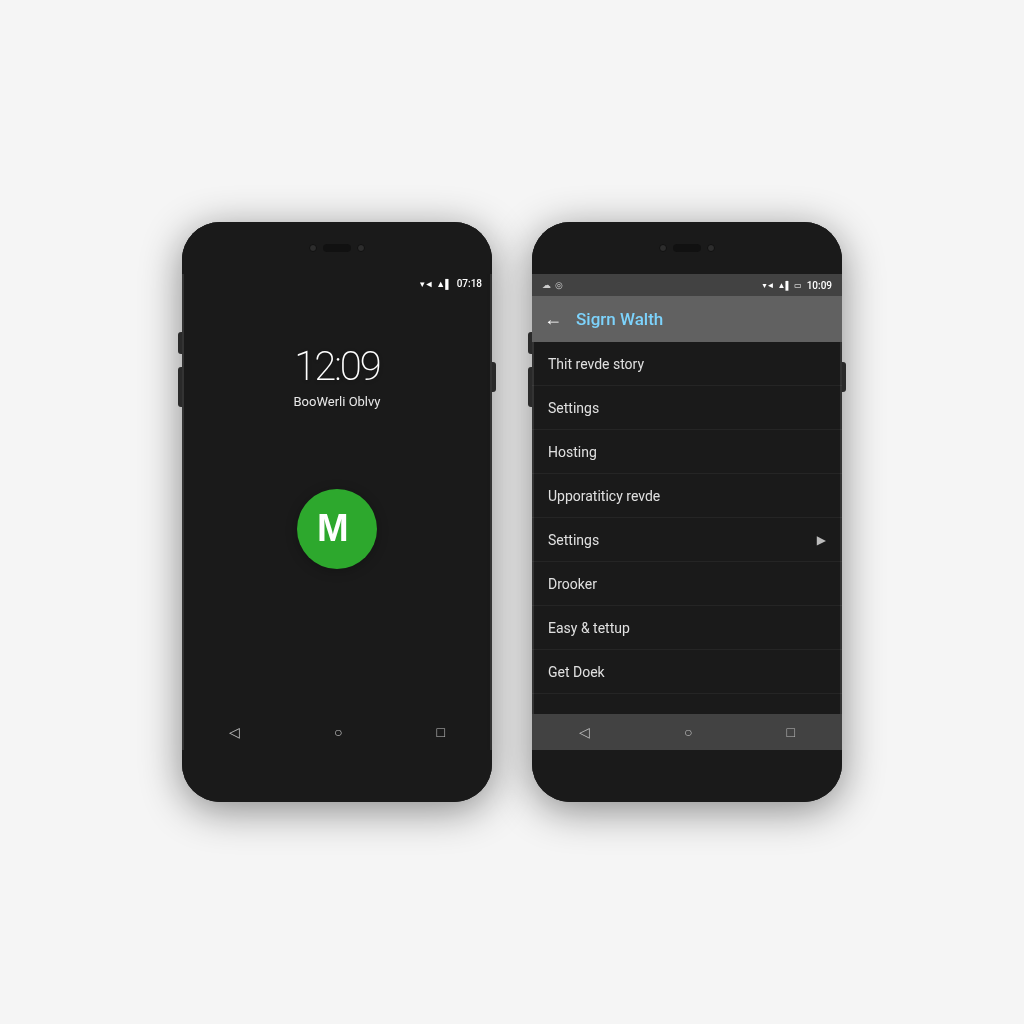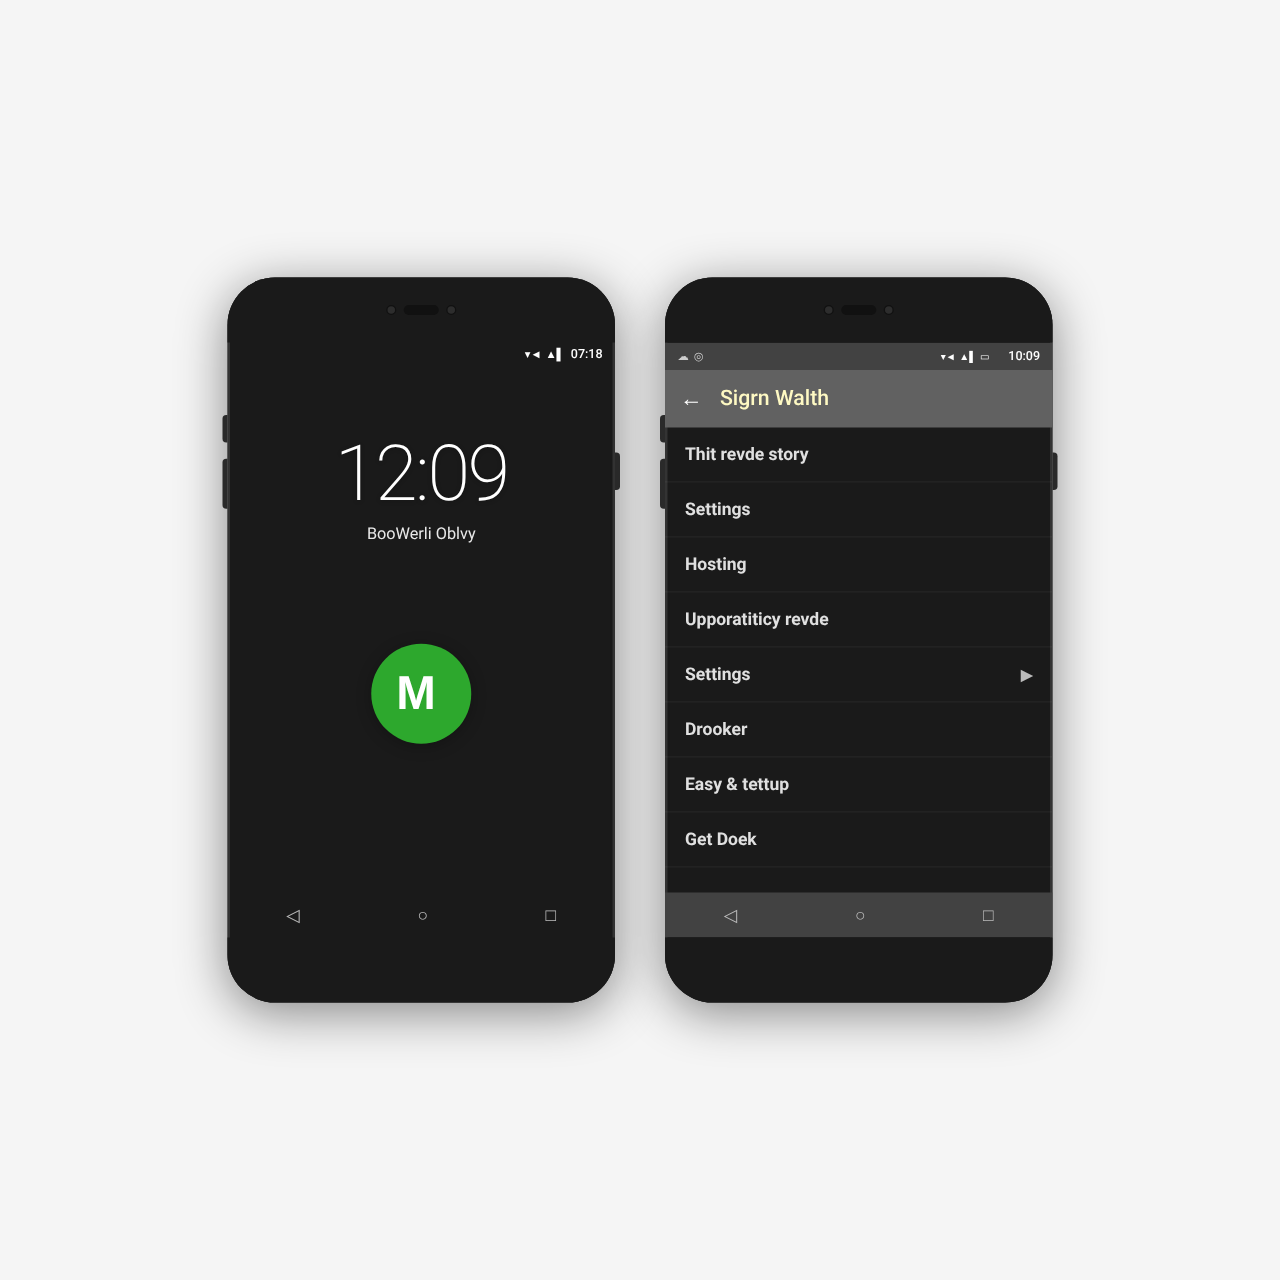--- a/index.html
+++ b/index.html
@@ -314,7 +314,7 @@
         <span style="color:white;font-size:8px;">▾◄</span>
         <span style="color:white;font-size:8px;">▲▌</span>
         <span style="color:white;font-size:8px;">▭</span>
-        <span style="color:white;font-size:10px;font-weight:500;margin-left:12px;">10:09</span>
+        <span style="color:white;font-size:10px;font-weight:500;margin-left:2px;">10:09</span>
       </div>
     </div>
 

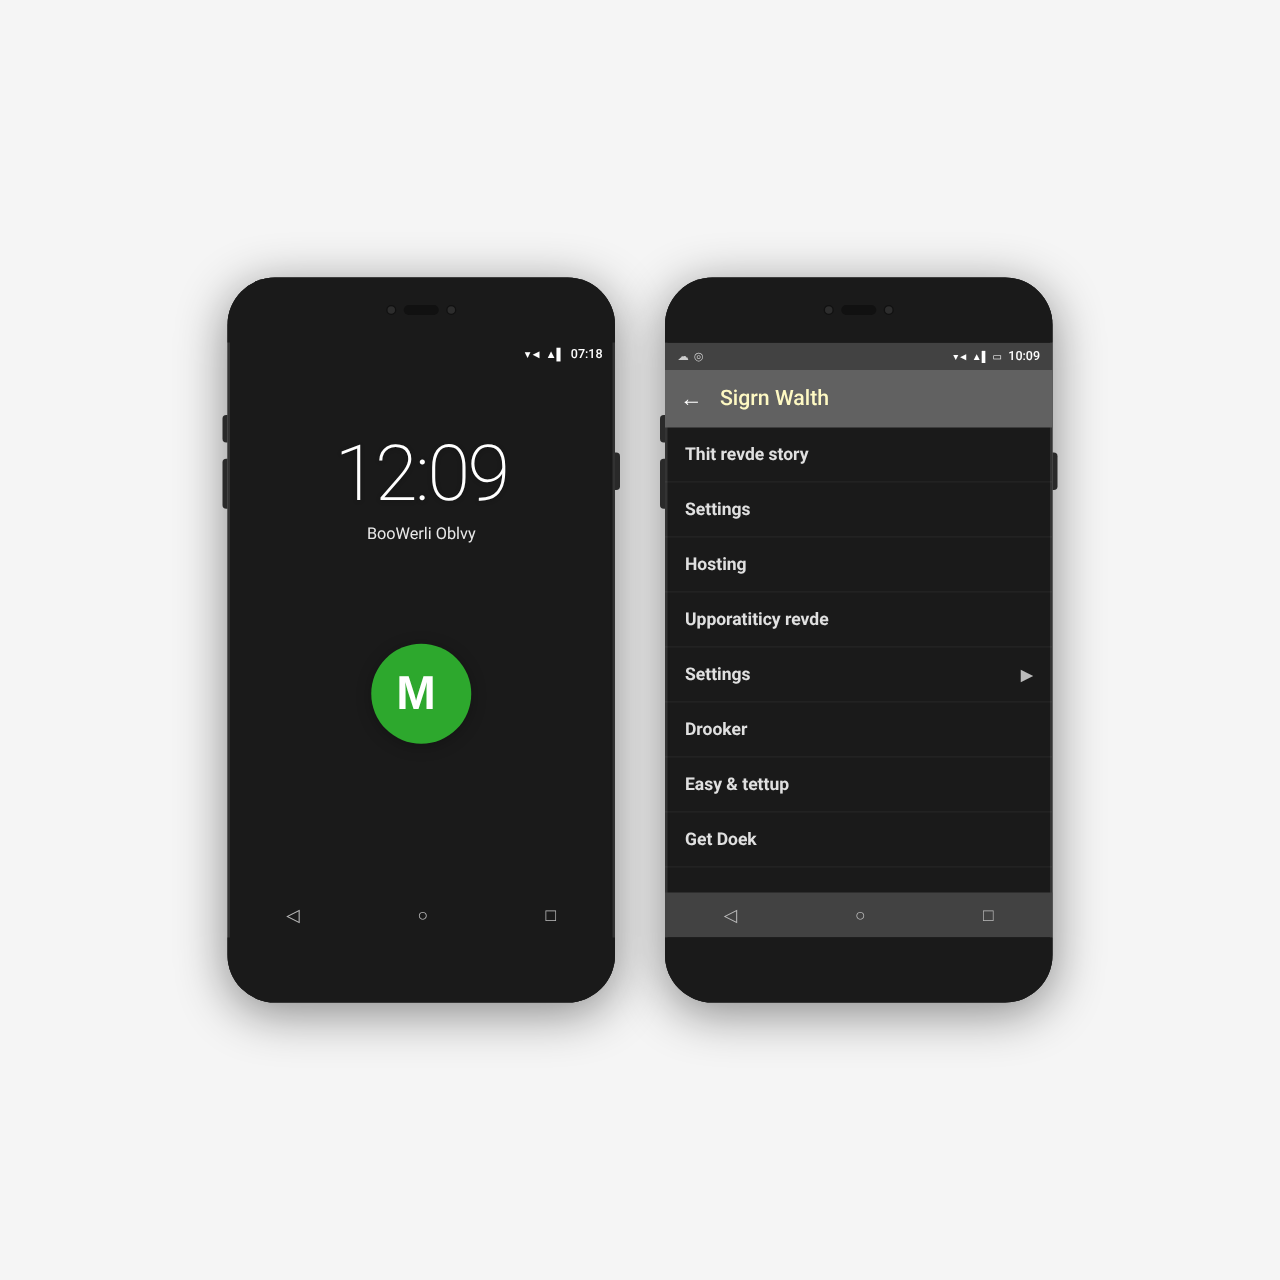--- a/index.html
+++ b/index.html
@@ -206,7 +206,7 @@
       gap: 14px;
     }
     .menu-title {
-      color: #fef9c3;
+      color: #7dd3fc;
       font-size: 17px;
       font-weight: 500;
     }

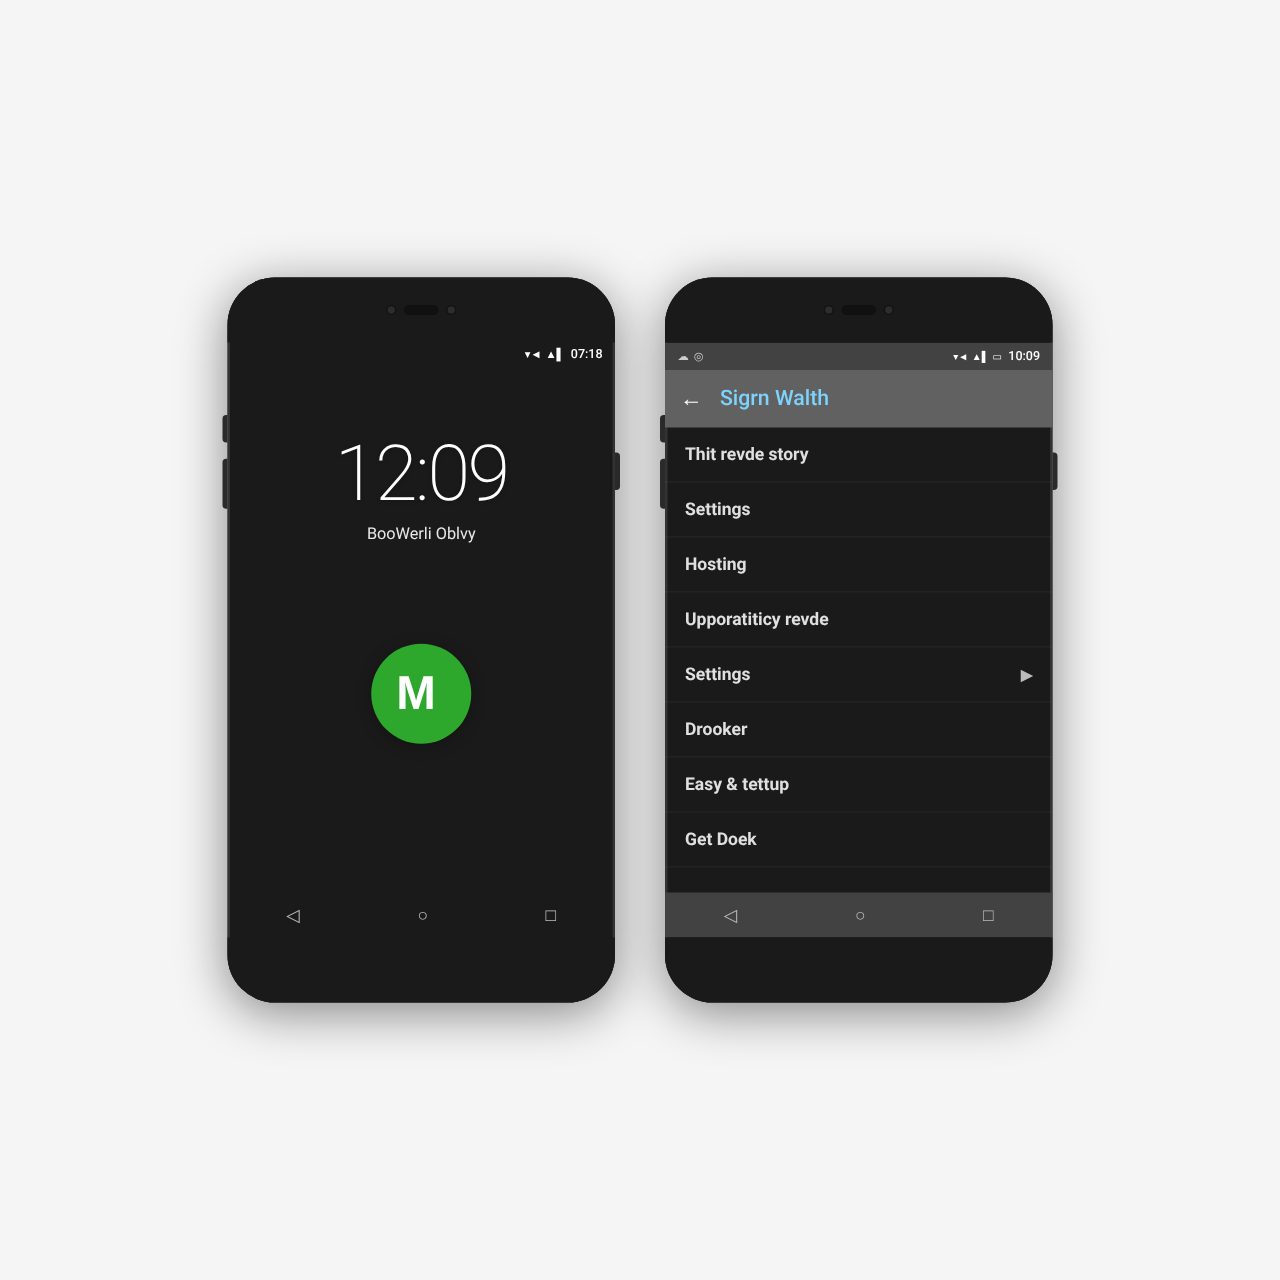--- a/index.html
+++ b/index.html
@@ -137,7 +137,7 @@
       color: white;
     }
     .lock-time-digits {
-      font-size: 62px;
+      font-size: 40px;
       font-weight: 200;
       letter-spacing: -2px;
       text-shadow: 0 1px 4px rgba(0,0,0,0.2);

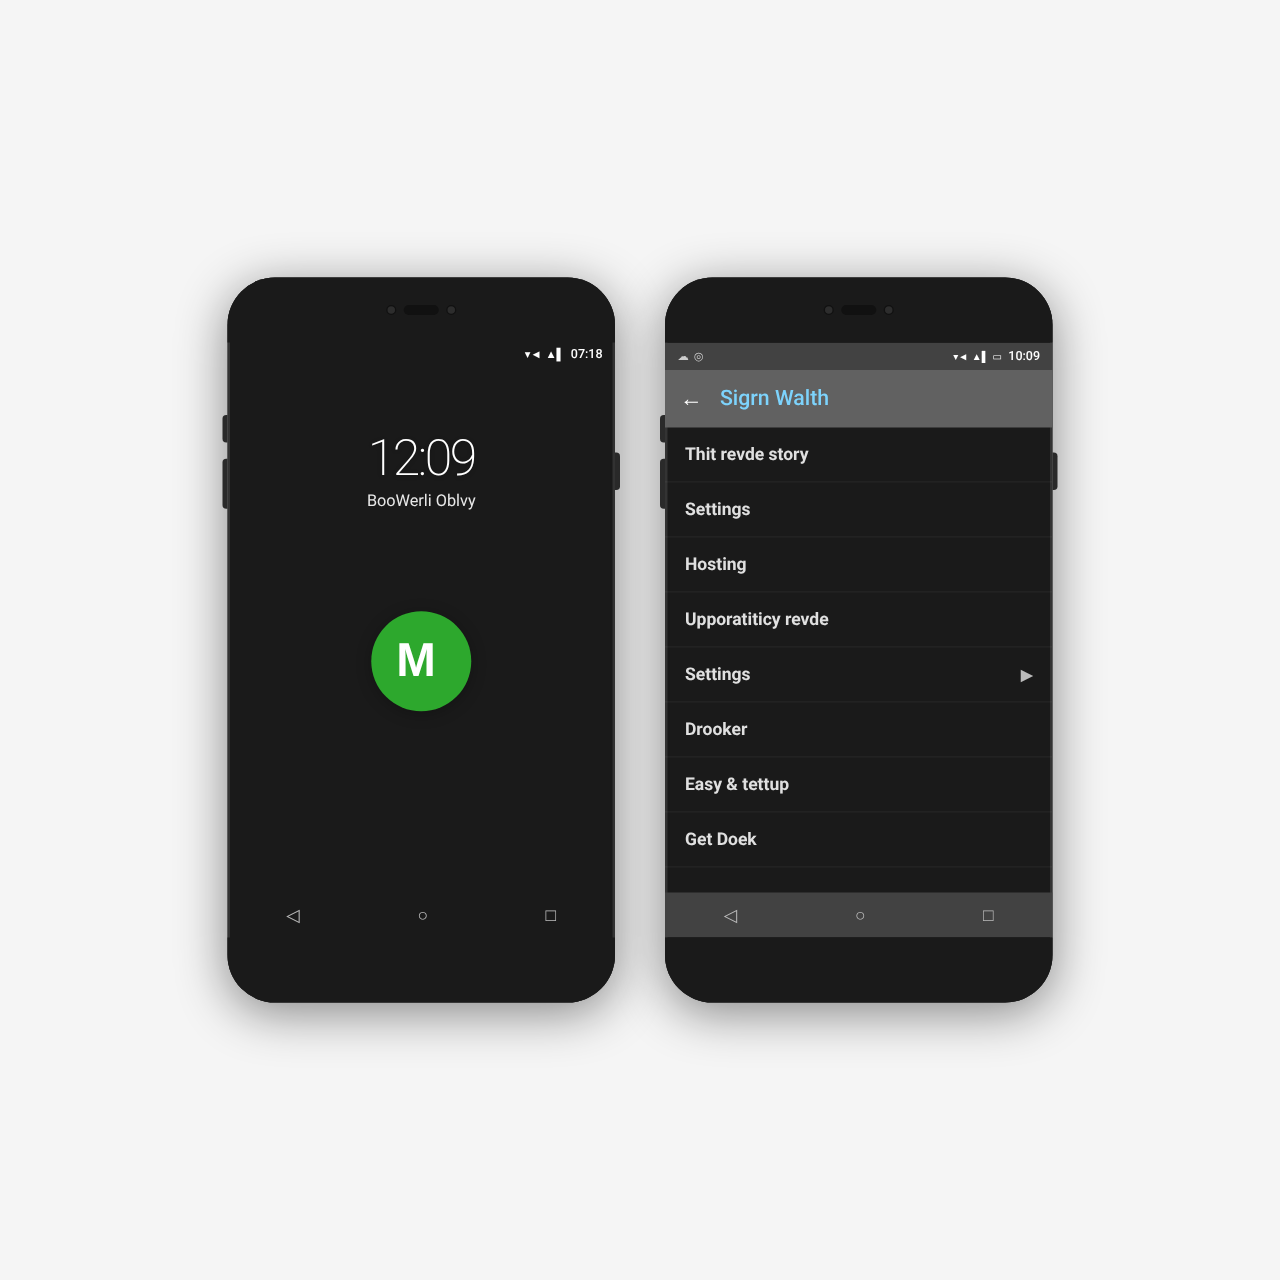--- a/index.html
+++ b/index.html
@@ -219,7 +219,6 @@
     .menu-list {
       flex: 1;
       overflow: hidden;
-      font-weight: bold;
     }
     .menu-item {
       display: flex;

